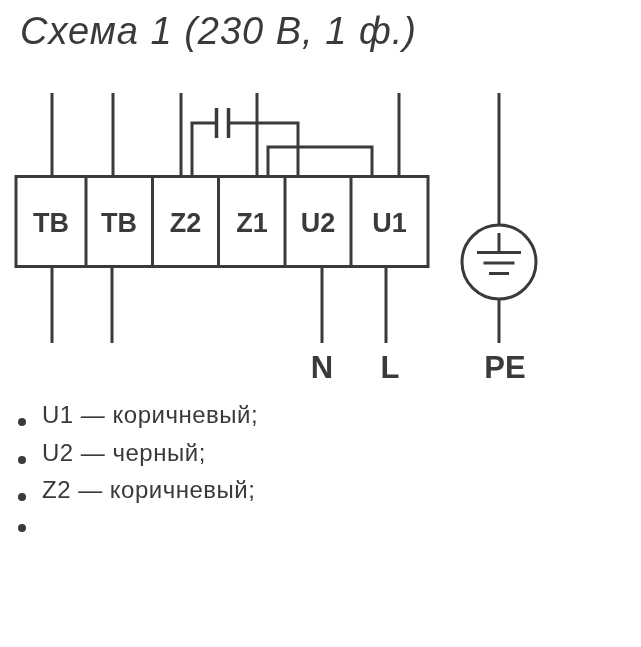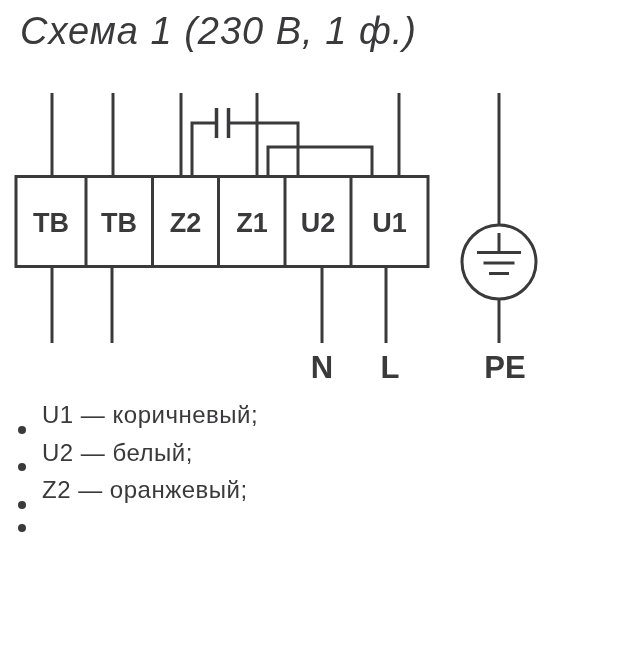--- a/index.html
+++ b/index.html
@@ -45,7 +45,7 @@
   }
   .legend li {
     display: flex;
-    align-items: flex-end;
+    align-items: center;
     line-height: 37.5px;
     font-size: 24px;
     font-weight: 300;

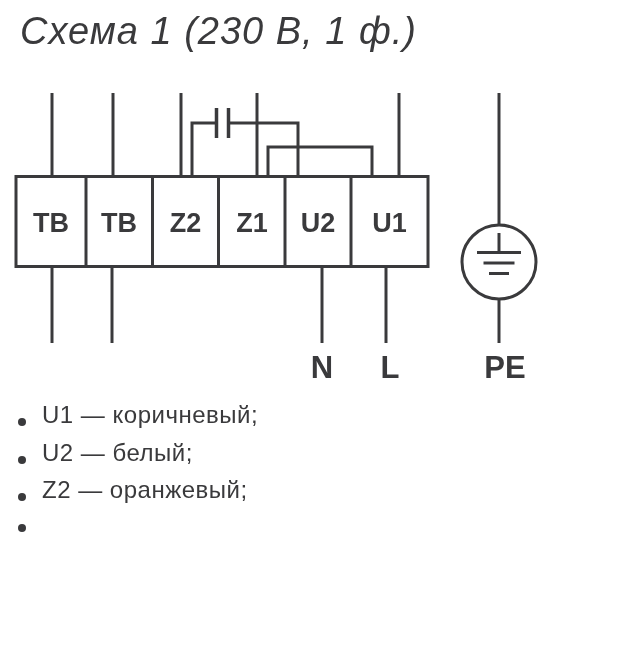--- a/index.html
+++ b/index.html
@@ -136,7 +136,7 @@
     </li>
     <li>
       <span class="dot"></span>
-      <span>U2 — белый;</span>
+      <span>U2 — черный;</span>
     </li>
     <li>
       <span class="dot"></span>

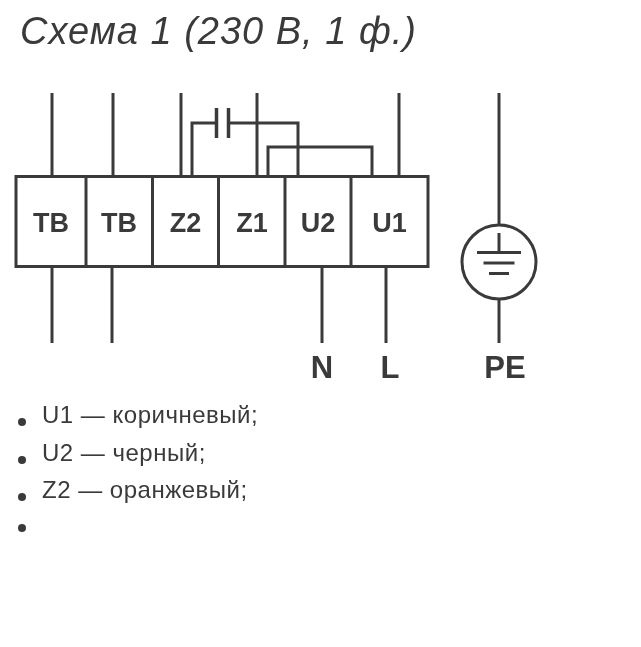--- a/index.html
+++ b/index.html
@@ -140,7 +140,7 @@
     </li>
     <li>
       <span class="dot"></span>
-      <span>Z2 — оранжевый;</span>
+      <span>Z2 — коричневый;</span>
     </li>
     <li>
       <span class="dot"></span>

